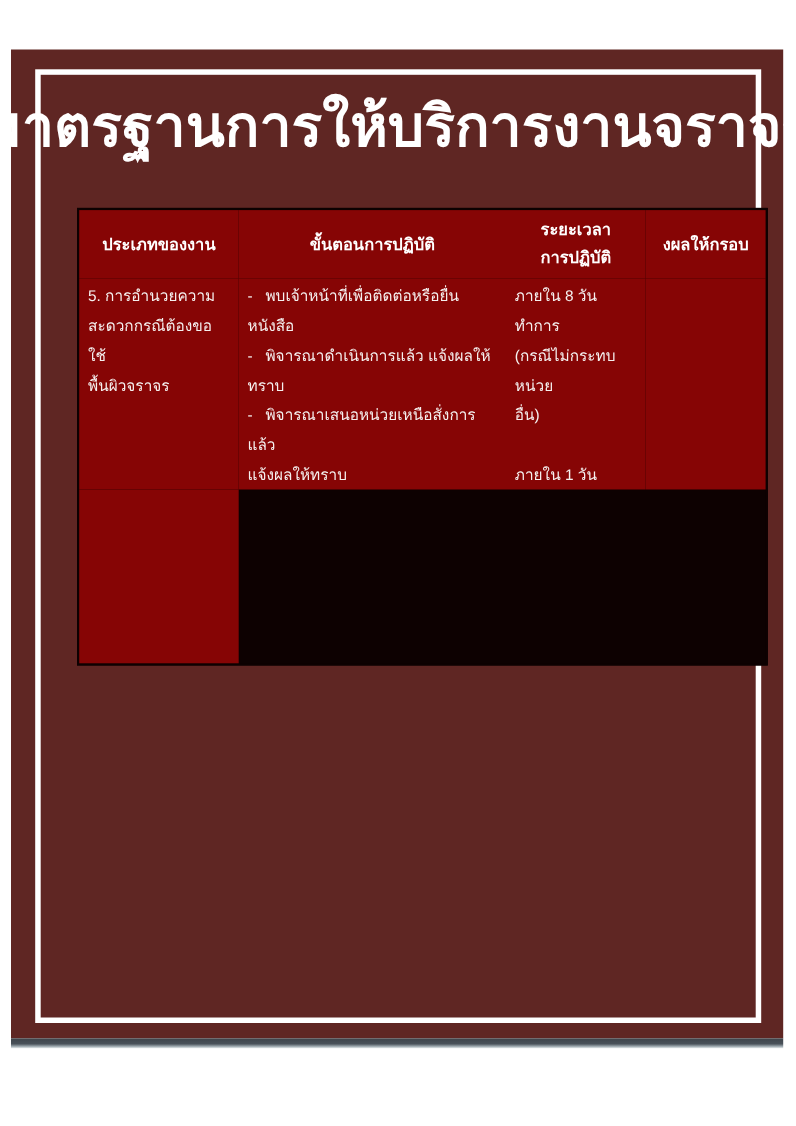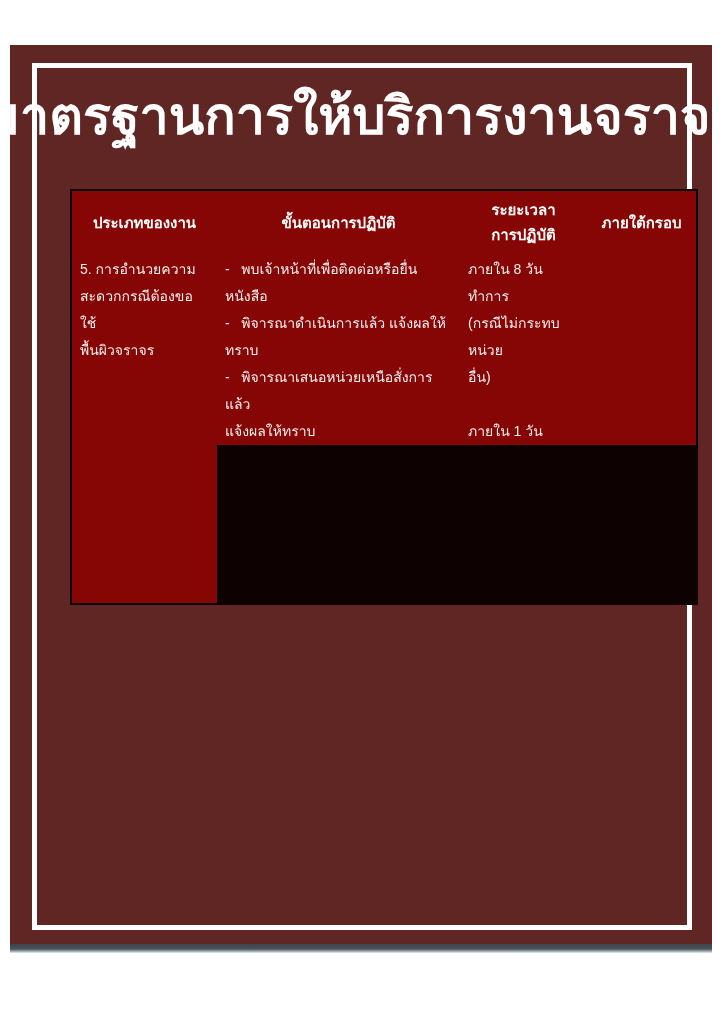--- a/index.html
+++ b/index.html
@@ -125,7 +125,7 @@
 การปฏิบัติ</span>
         </div>
         <div class="cell header">
-          <span class="txt">ภายใต้กรอบ</span>
+          <span class="txt">งผลให้กรอบ</span>
         </div>
 
         <div class="cell body">

